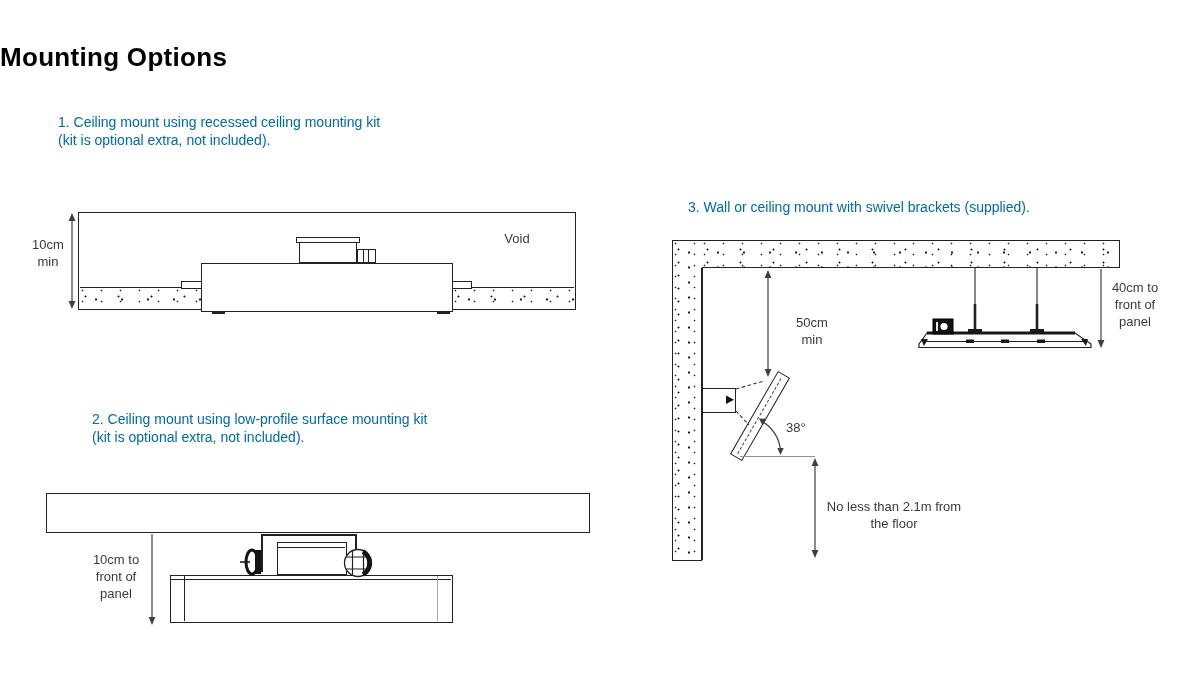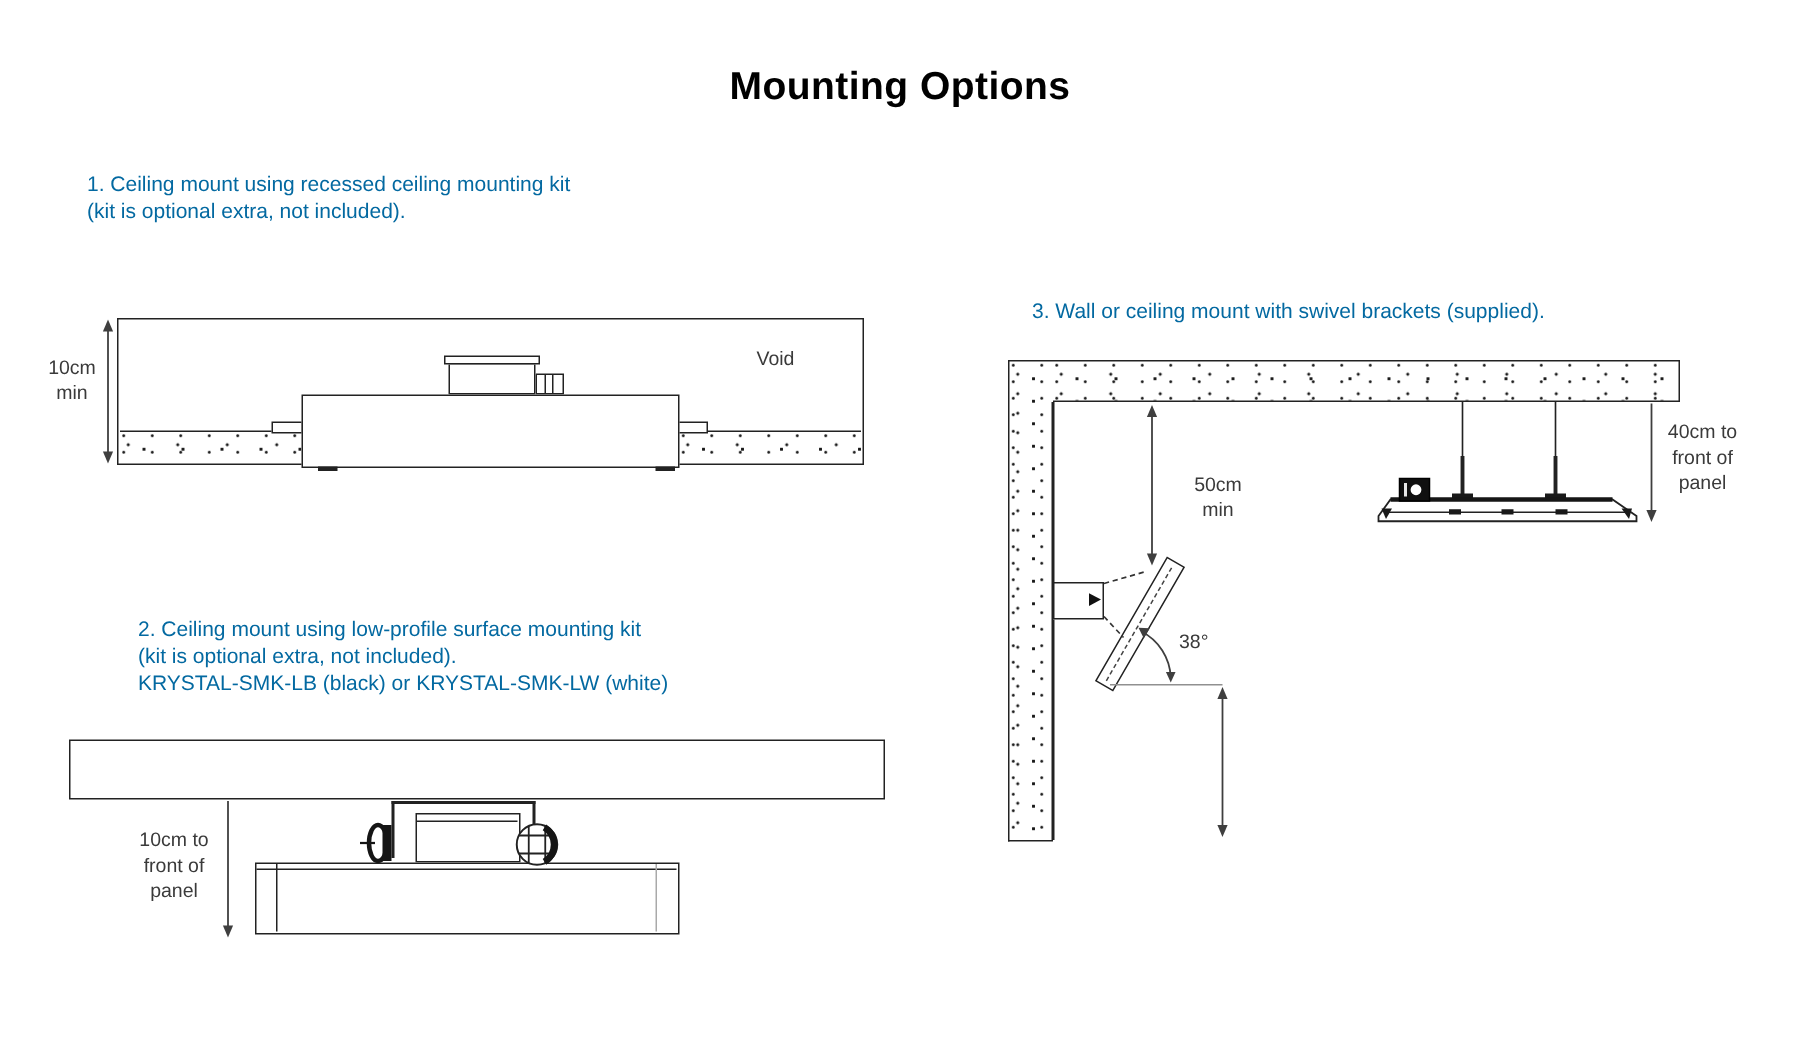--- a/index.html
+++ b/index.html
@@ -9,7 +9,7 @@
   }
   .abs{position:absolute;}
   .title{
-    left:0;top:40;width:1200px;text-align:center;top:42px;
+    left:0;top:40;width:1200px;top:42px;
     font-size:26px;font-weight:bold;letter-spacing:.3px;color:#000;
   }
   .heading{font-size:14px;line-height:18px;text-align:left;color:#0369a1;}

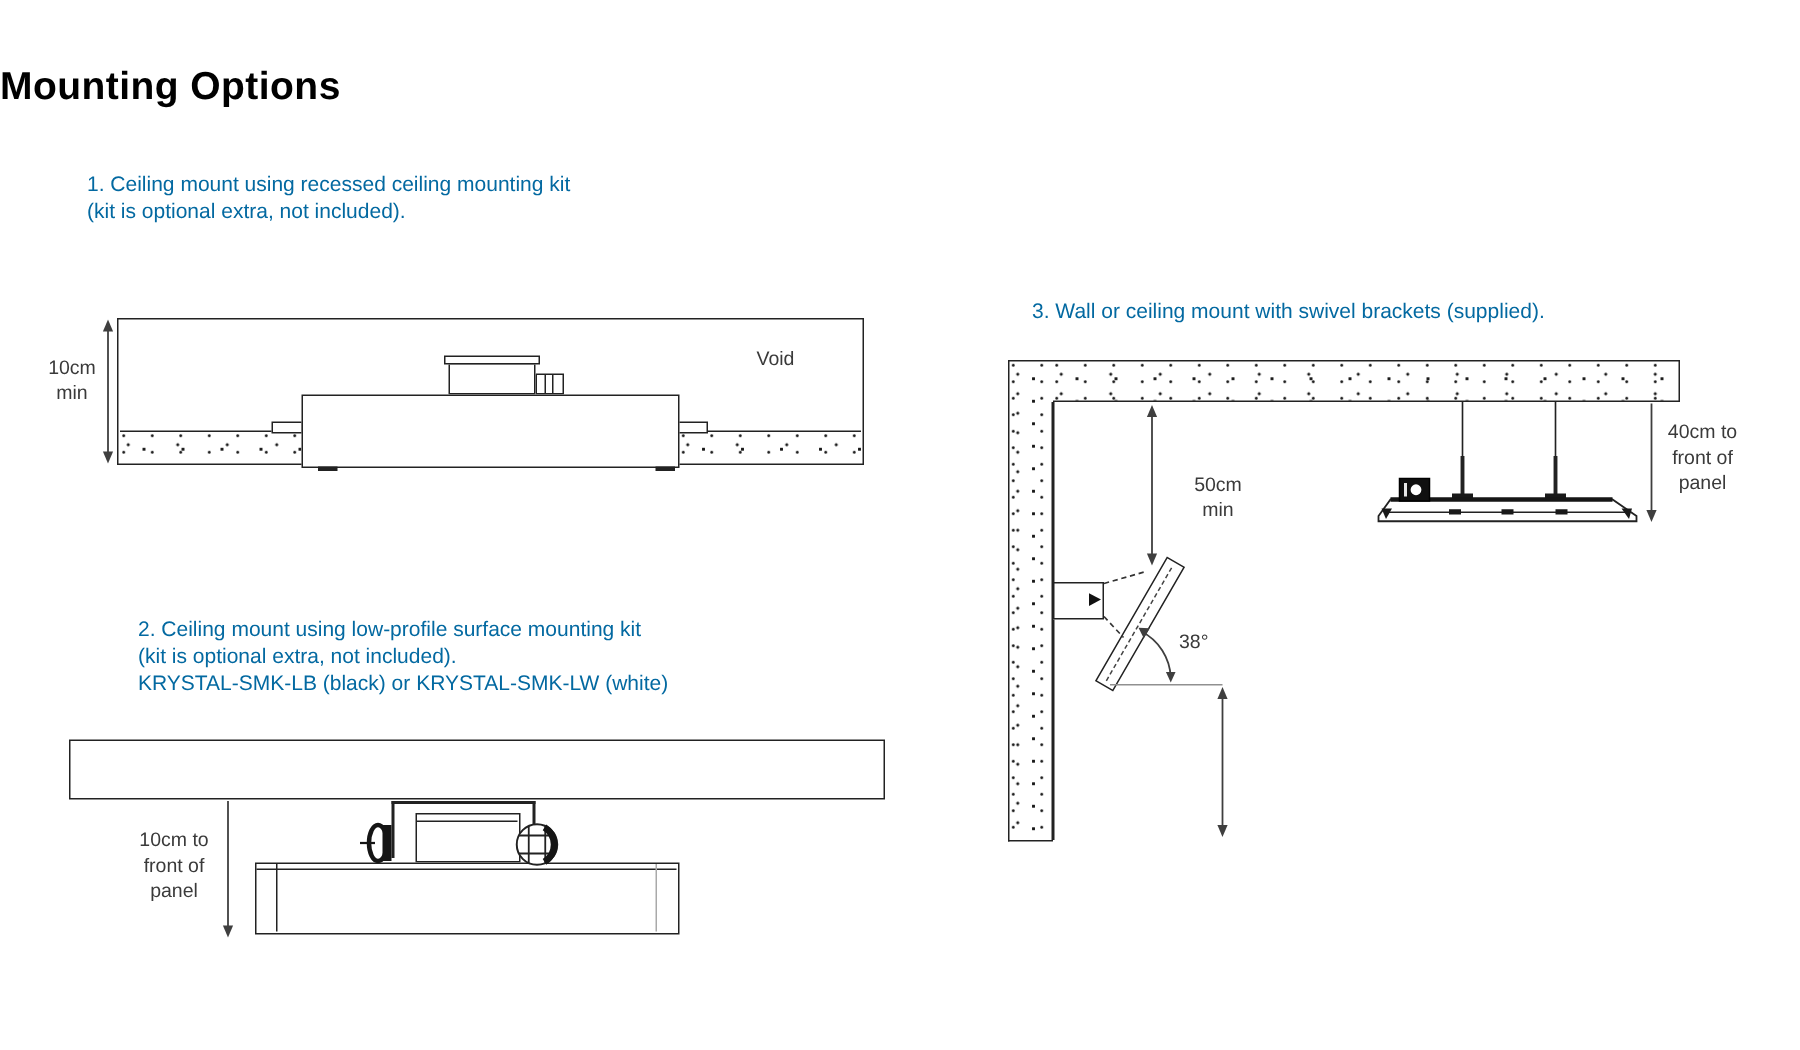--- a/index.html
+++ b/index.html
@@ -68,7 +68,6 @@
   <div class="abs heading" style="left:92px;top:410px;width:460px;">
     <div>2. Ceiling mount using low-profile surface mounting kit</div>
     <div>(kit is optional extra, not included).</div>
-    <div>KRYSTAL-SMK-LB (black) or KRYSTAL-SMK-LW (white)</div>
   </div>
 
   <div class="abs box stipple" style="left:46px;top:493px;width:544px;height:40px;"></div>

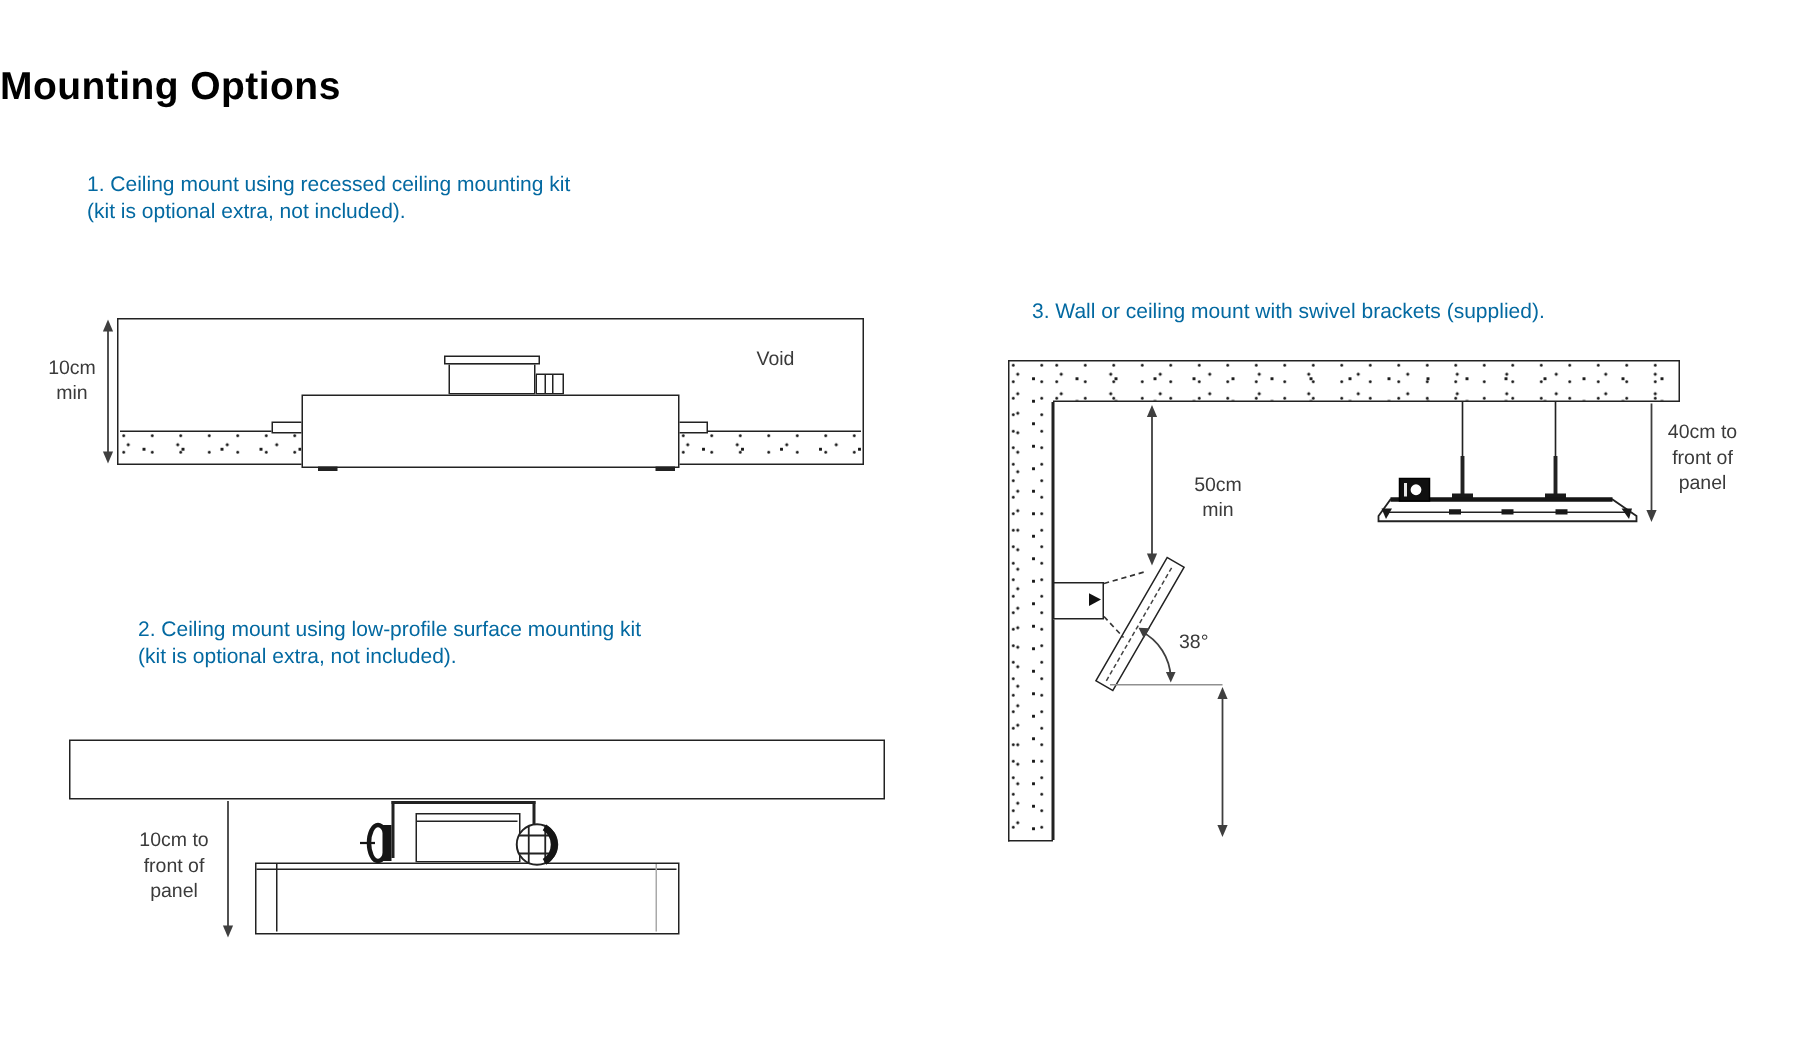--- a/index.html
+++ b/index.html
@@ -107,6 +107,10 @@
     <div>min</div>
   </div>
   <div class="abs lbl" style="left:786px;top:419px;width:44px;text-align:left;">38°</div>
+  <div class="abs lbl" style="left:796px;top:498px;width:196px;">
+    <div>No less than 2.1m from</div>
+    <div>the floor</div>
+  </div>
   <div class="abs lbl" style="left:1106px;top:279px;width:58px;">
     <div>40cm to</div>
     <div>front of</div>

